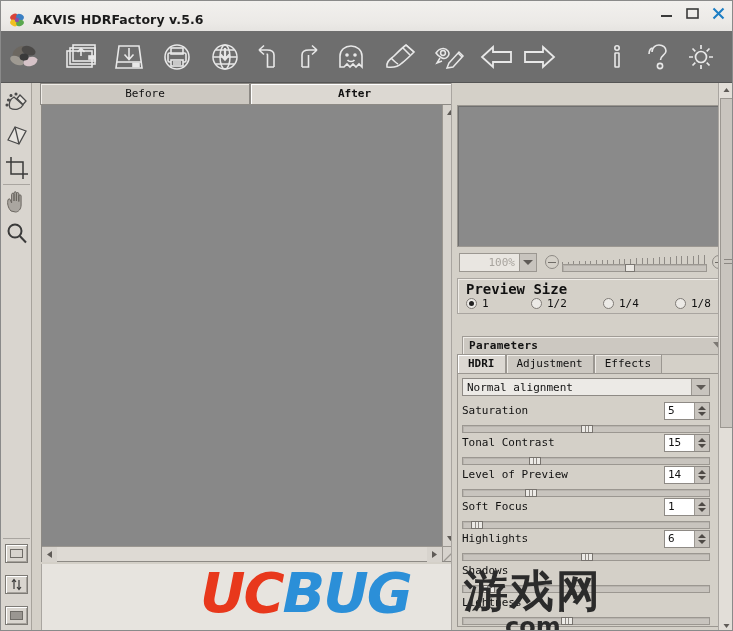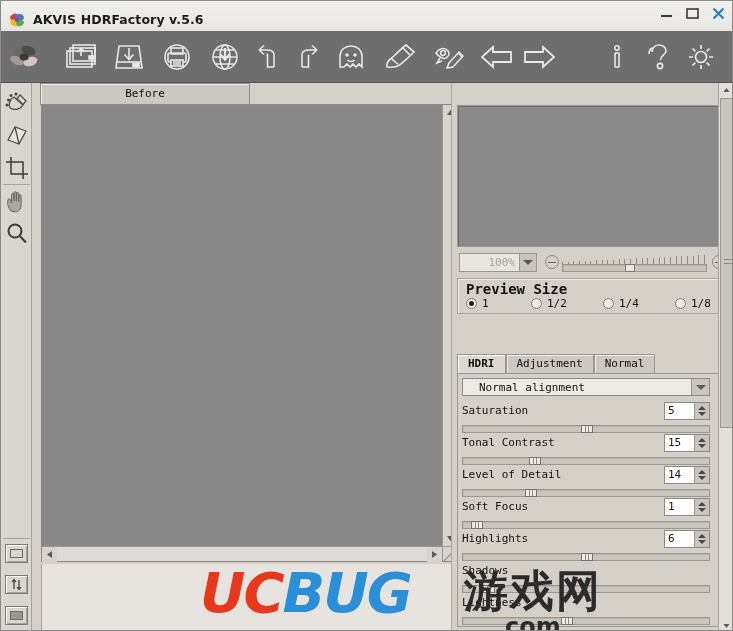--- a/index.html
+++ b/index.html
@@ -540,6 +540,7 @@
   <div id="canvaswrap">
     <div class="tabs">
       <div class="tab before">Before</div>
+      <div class="tab after">After</div>
     </div>
 
     <div id="canvasbox">

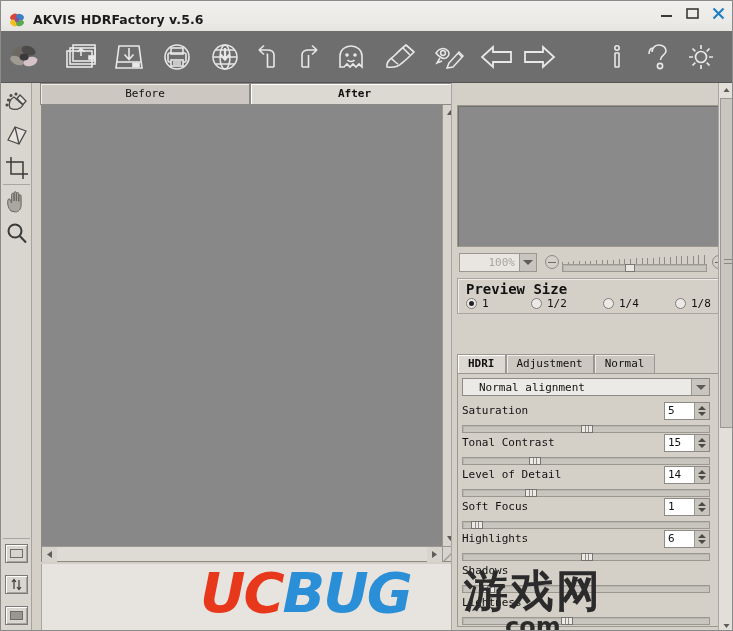--- a/index.html
+++ b/index.html
@@ -655,6 +655,10 @@
       </label>
     </div>
 
+    <div class="panel-header" id="paramsheader">
+      <span class="ptitle">Parameters</span>
+      <span class="collapse-tri"></span>
+    </div>
 
     <div class="ptabs">
       <div class="ptab active">HDRI</div>

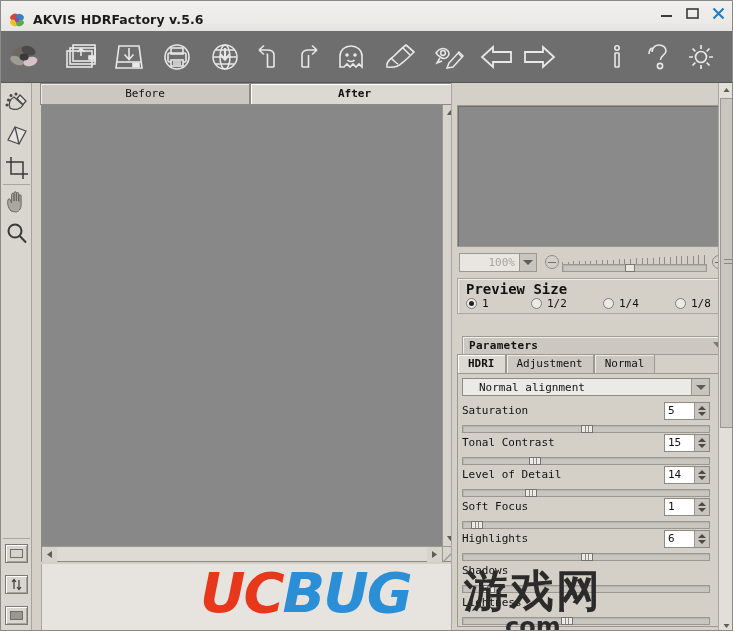--- a/index.html
+++ b/index.html
@@ -663,7 +663,7 @@
     <div class="ptabs">
       <div class="ptab active">HDRI</div>
       <div class="ptab">Adjustment</div>
-      <div class="ptab">Normal</div>
+      <div class="ptab">Effects</div>
     </div>
 
     <div id="paramsbody">

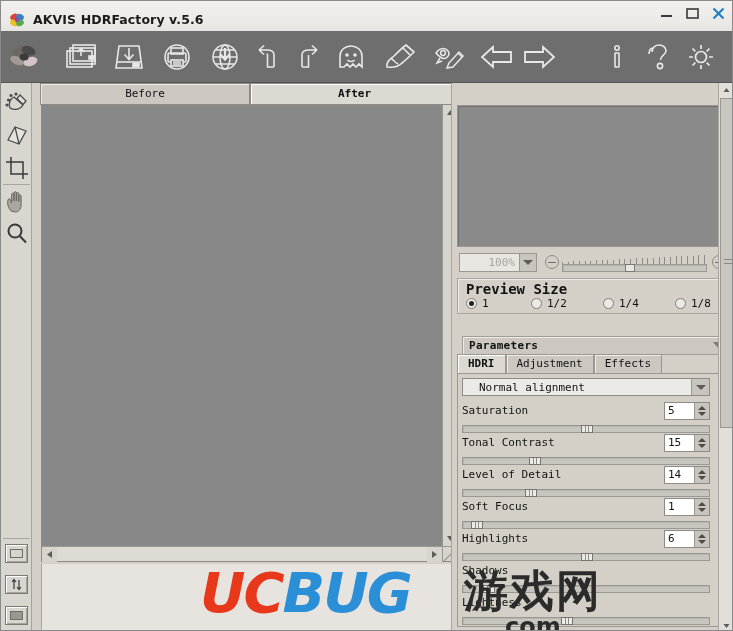--- a/index.html
+++ b/index.html
@@ -228,7 +228,7 @@
     background: #eceae6; border: 1px solid #8e8a85;
     display: flex; align-items: center;
   }
-  .combo .cval { flex: 1; font-size: 11px; color: #111; padding-left: 4px; margin-left: 12px; }
+  .combo .cval { flex: 1; font-size: 11px; color: #111; padding-left: 4px; }
   .combo .cbtn {
     width: 18px; height: 16px; background: #c8c4be;
     border-left: 1px solid #9b9791;

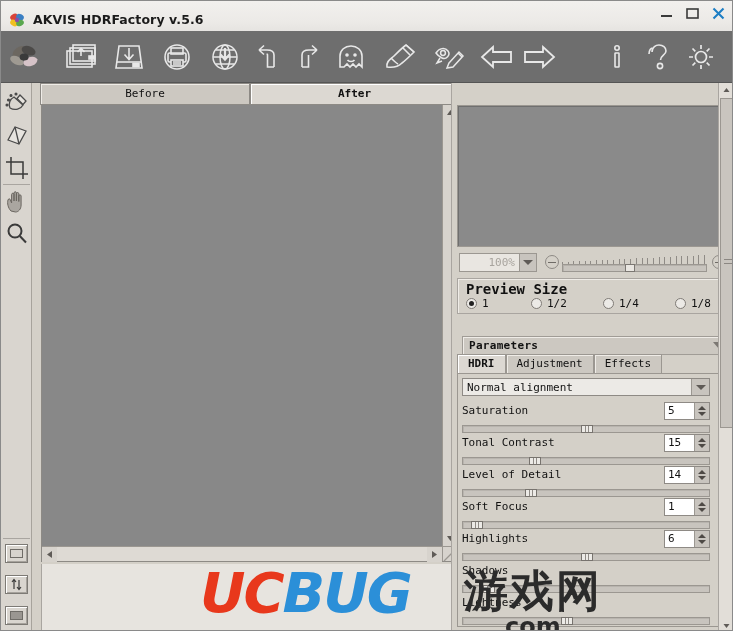--- a/index.html
+++ b/index.html
@@ -703,7 +703,7 @@
       </div>
 
       <div class="param-row" style="top:94px">
-        <span class="param-label">Level of Detail</span>
+        <span class="param-label">Level of Preview</span>
         <span class="spin">
           <span class="sval">14</span>
           <span class="sbtns">

